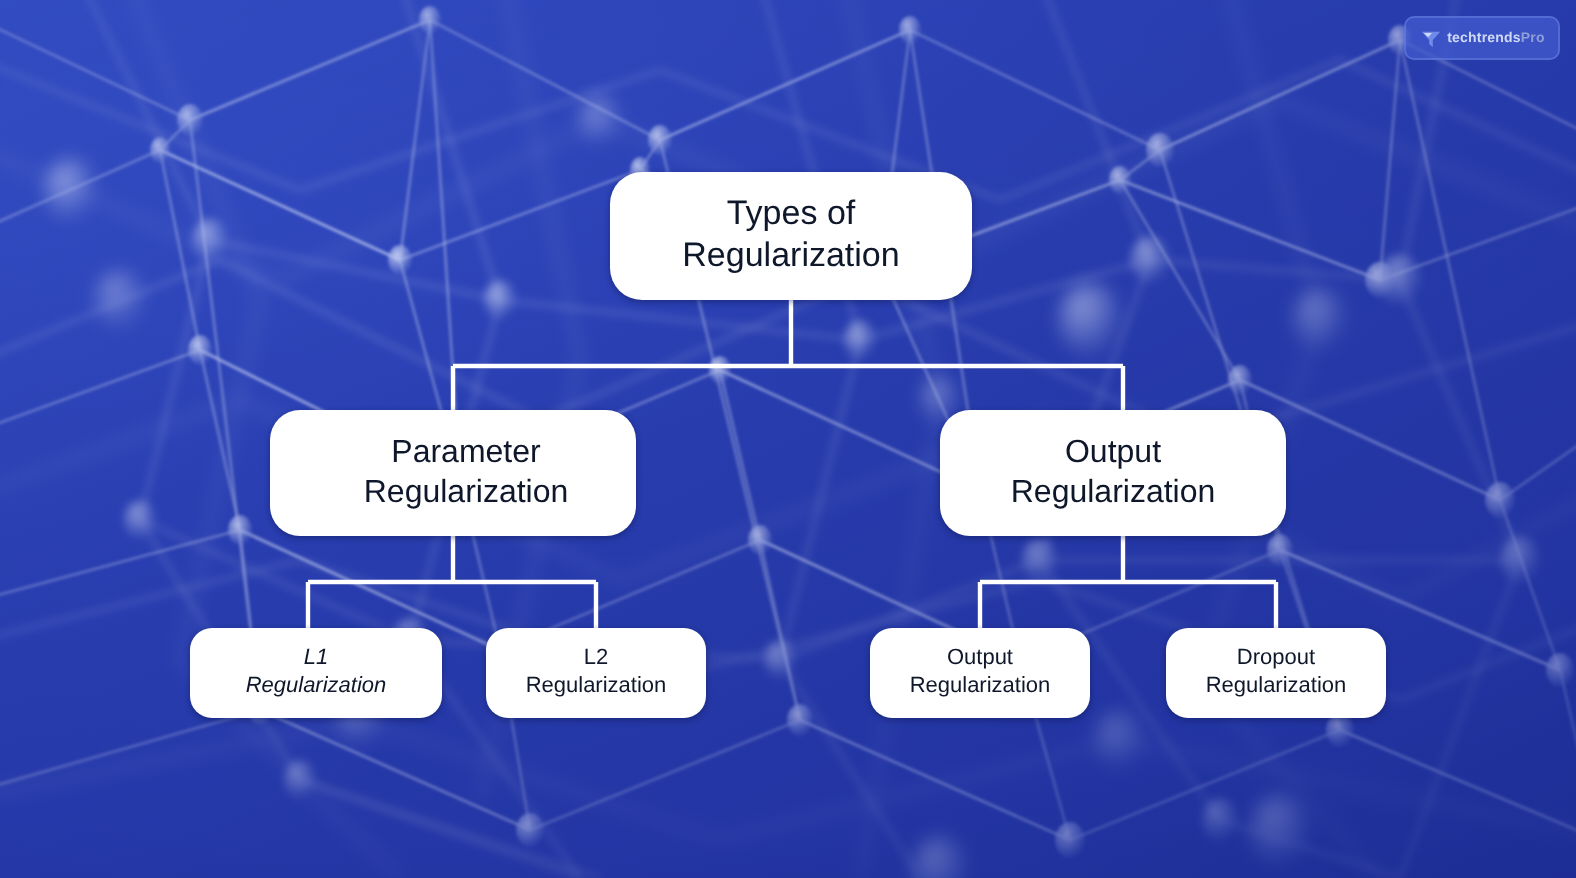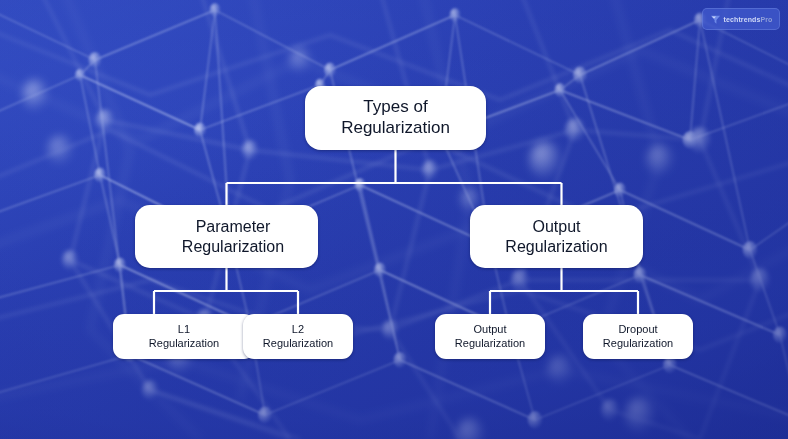--- a/index.html
+++ b/index.html
@@ -108,7 +108,7 @@
   .node-l3 {
     top: 314px; height: 45px; border-radius: 11px;
   }
-  .node-l1r { left: 113px;  width: 142px; }
+  .node-l1r { left: 95px;  width: 126px; font-style: italic; }
   .node-l2r { left: 243px; width: 110px; justify-content: center; }
   .node-ent { left: 435px; width: 110px; }
   .node-drp { left: 583px; width: 110px; text-align: center; }

